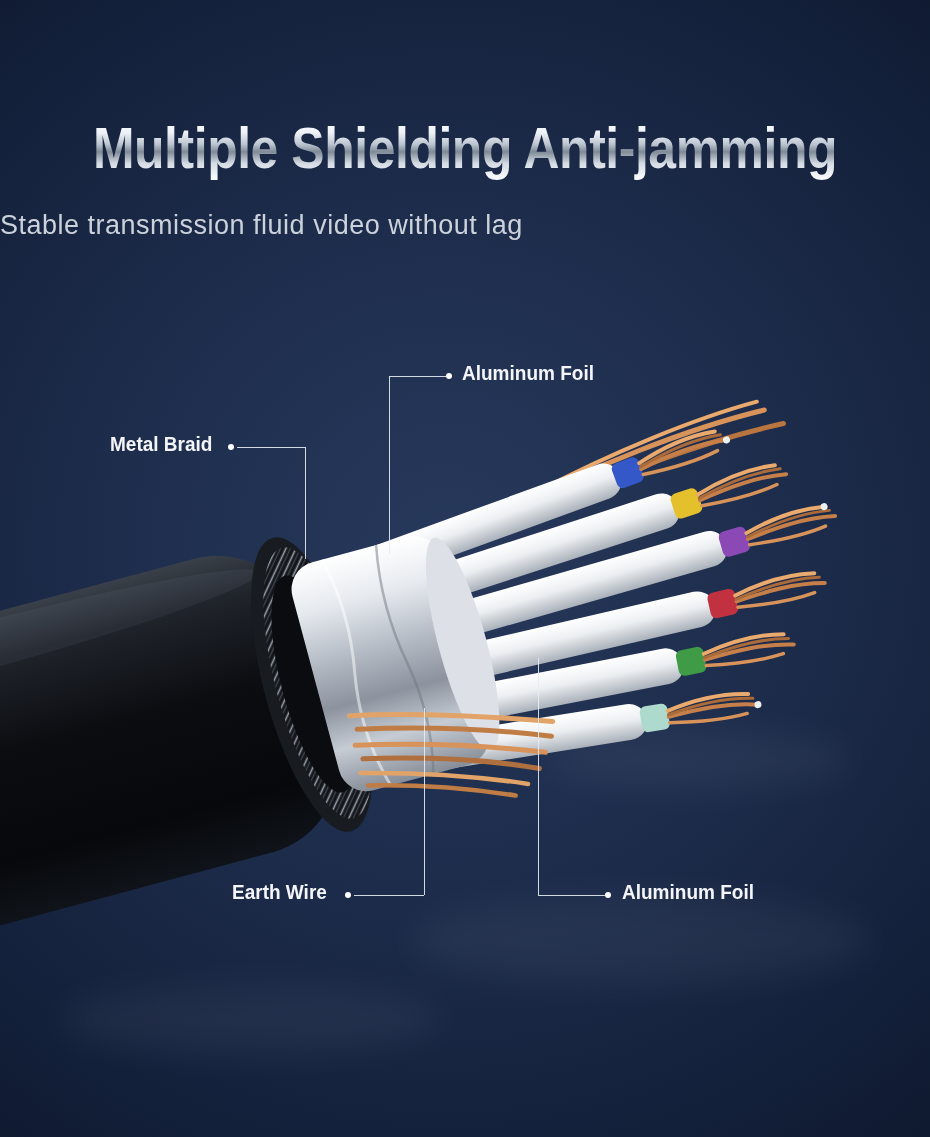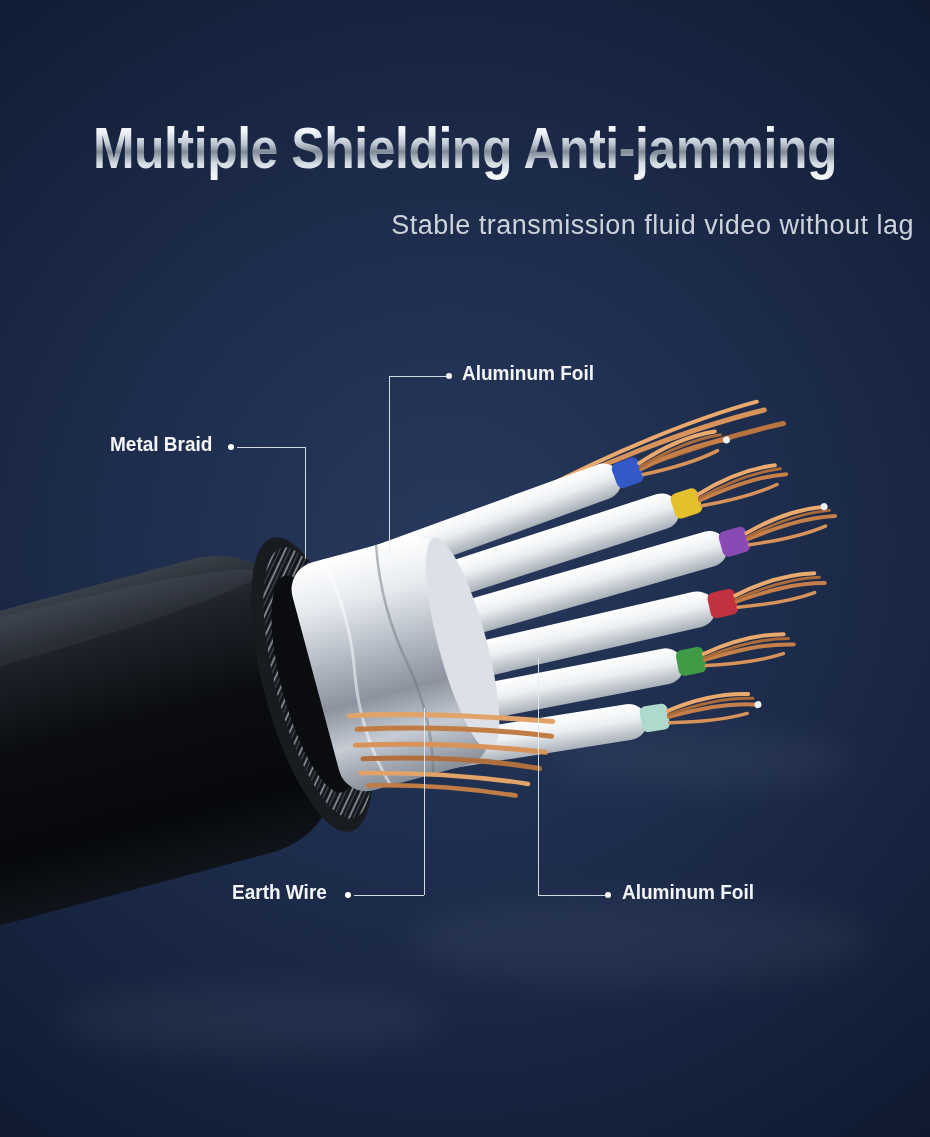--- a/index.html
+++ b/index.html
@@ -29,7 +29,7 @@
     }
   }
   .subtitle {
-    position:absolute; top:210px; left:0; width:914px; text-align:right;
+    position:absolute; top:210px; left:0; width:914px; text-align:left;
     font-size:27px; font-weight:400; letter-spacing:0.5px; color:#ccd2db;
   }
   .illustration { position:absolute; top:0; left:0; }

